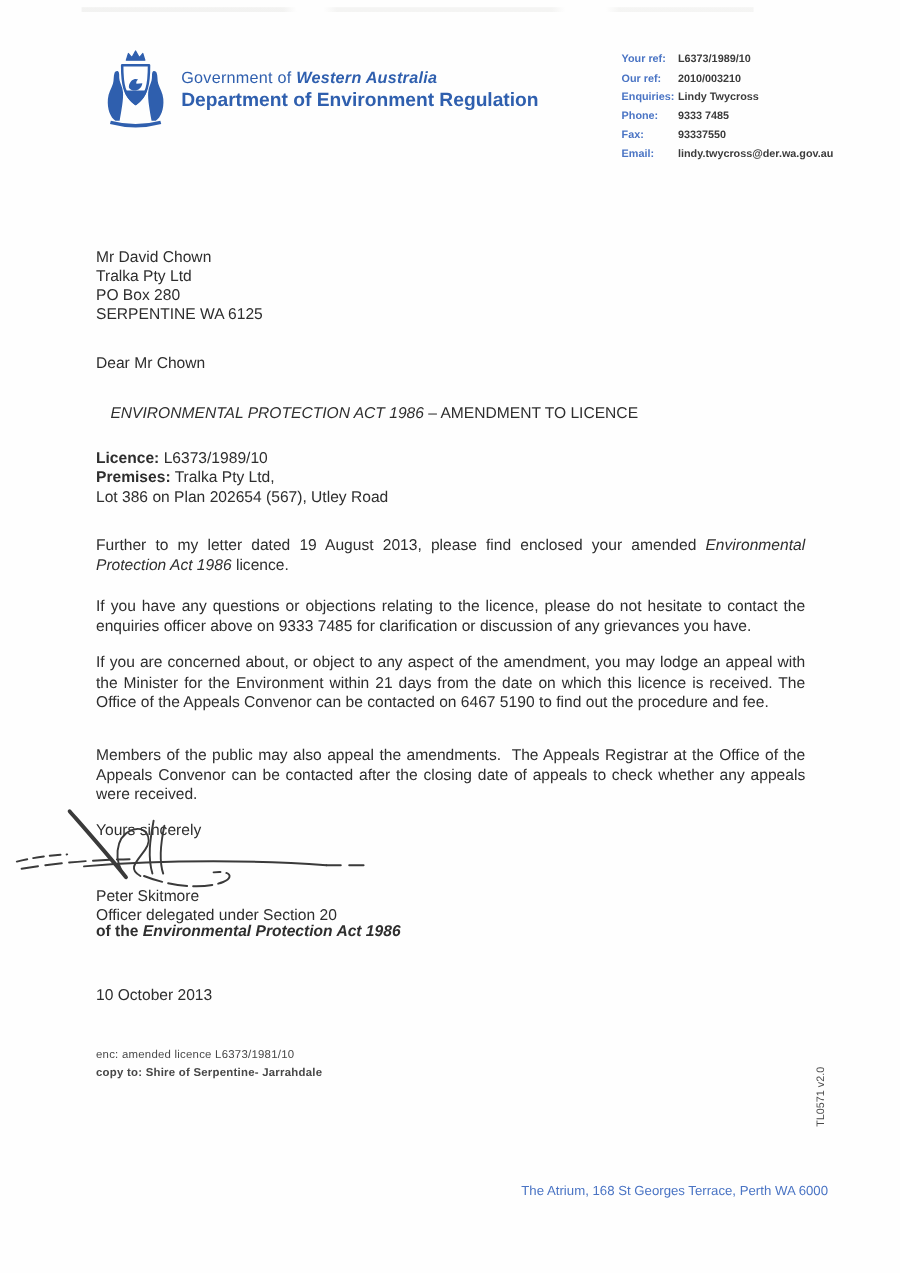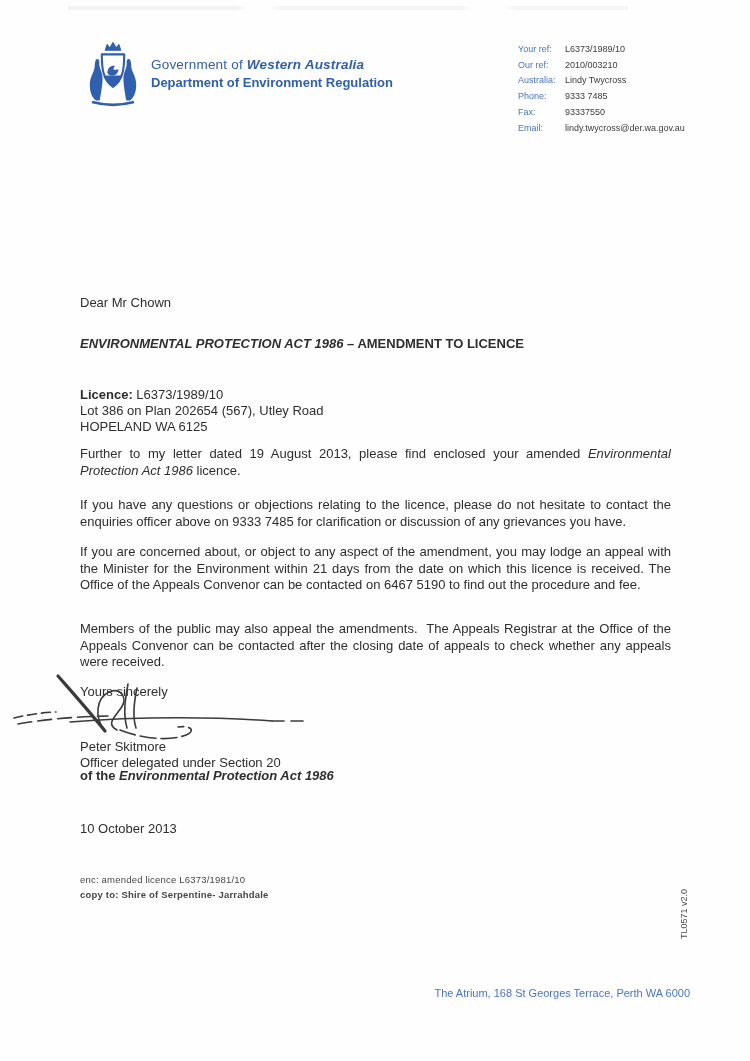--- a/index.html
+++ b/index.html
@@ -17,7 +17,7 @@
   .gov-line2 { font-size:13px; font-weight:bold; margin-top:3px; }
   
   .ref-block { left:518px; top:42px; font-size:9px; line-height:15.7px; }
-  .ref-row { display:flex; }
+  .ref-row { display:flex;font-weight:bold; }
   .ref-label { width:47px; color:#4a74c4; }
   .ref-value { color:#3b3b3b; }
   

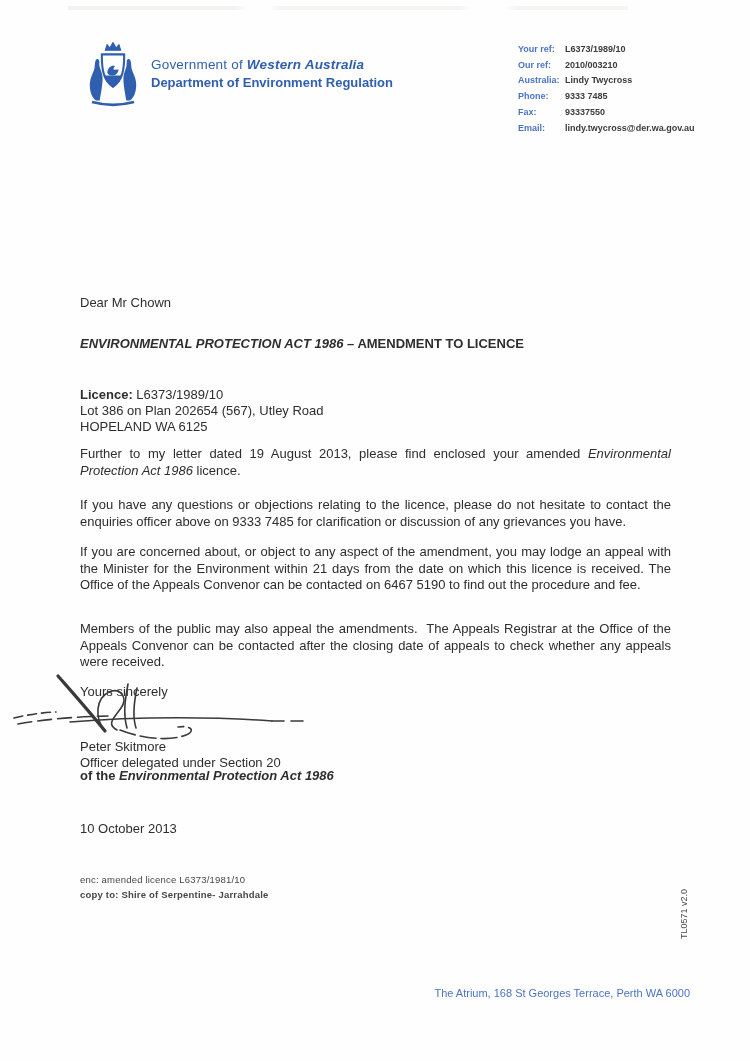--- a/index.html
+++ b/index.html
@@ -14,7 +14,7 @@
   .gov-block { left:151px; top:57px; color:#2f5fae; }
   .gov-line1 { font-size:13.5px; letter-spacing:0.2px; }
   .gov-line1 b { font-weight:bold;font-style:italic; }
-  .gov-line2 { font-size:13px; font-weight:bold; margin-top:3px; }
+  .gov-line2 { font-size:16px; font-weight:bold; margin-top:3px; }
   
   .ref-block { left:518px; top:42px; font-size:9px; line-height:15.7px; }
   .ref-row { display:flex;font-weight:bold; }

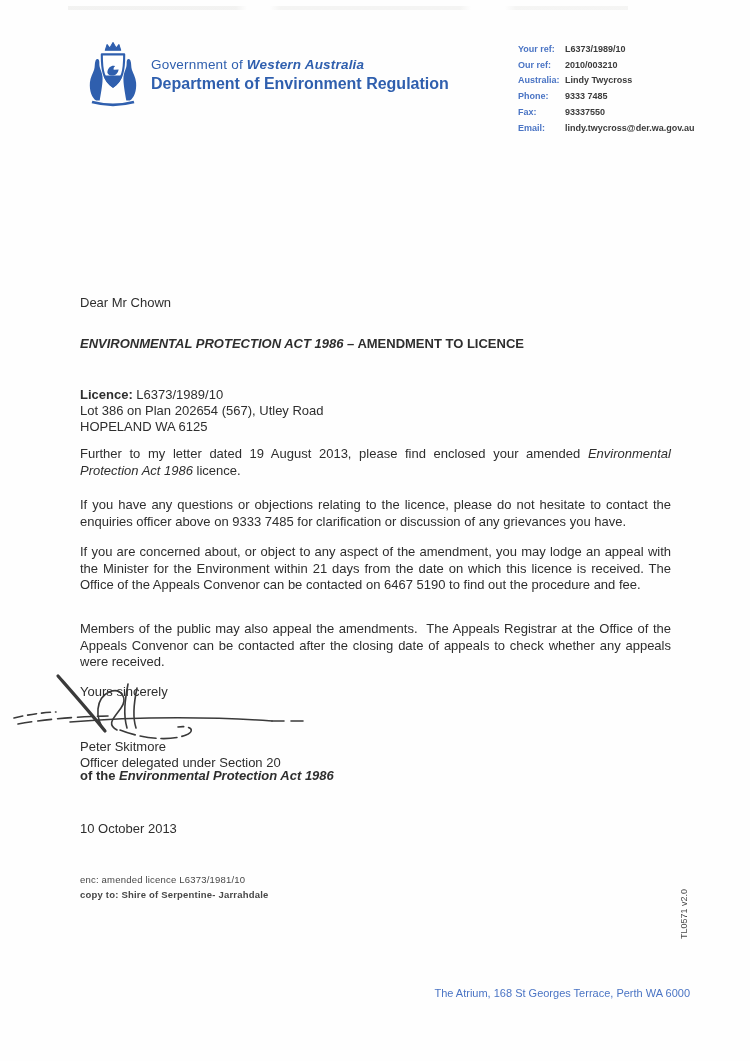--- a/index.html
+++ b/index.html
@@ -89,7 +89,7 @@
       <span class="ref-value">2010/003210</span>
     </div>
     <div class="ref-row">
-      <span class="ref-label">Australia:</span>
+      <span class="ref-label">Enquiries:</span>
       <span class="ref-value">Lindy Twycross</span>
     </div>
     <div class="ref-row">

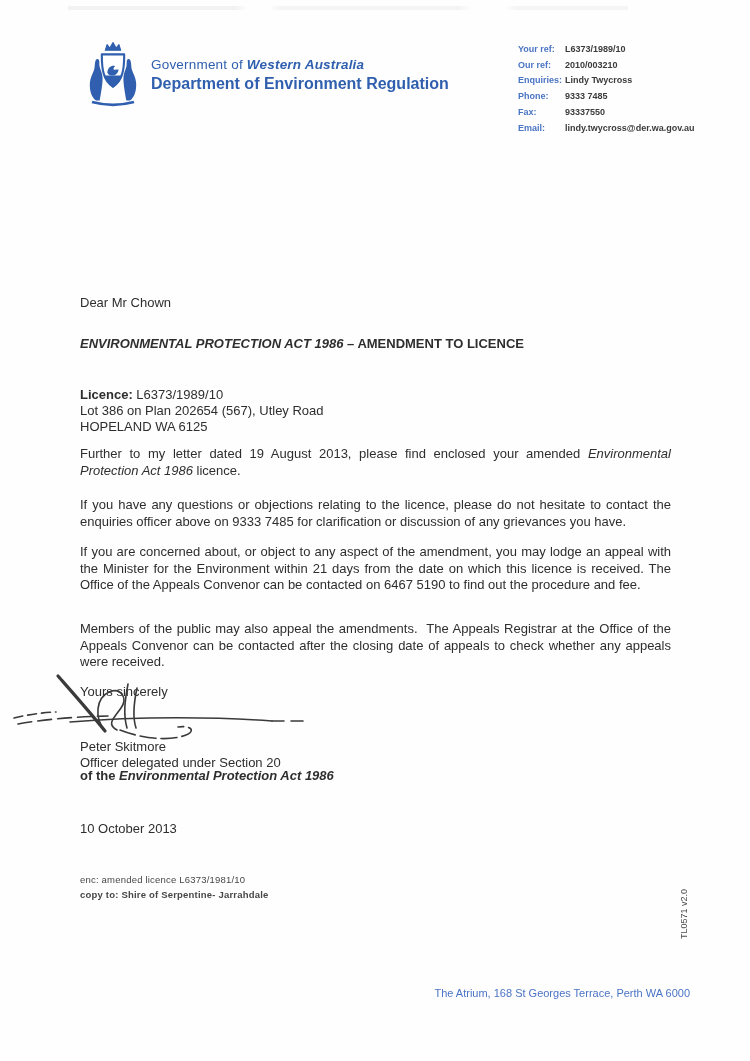--- a/index.html
+++ b/index.html
@@ -106,6 +106,12 @@
     </div>
   </div>
 
+  <div class="abs txt recipient">
+    <div>Mr David Chown</div>
+    <div>Tralka Pty Ltd</div>
+    <div>PO Box 280</div>
+    <div>SERPENTINE WA 6125</div>
+  </div>
 
   <div class="abs txt salutation">Dear Mr Chown</div>
 

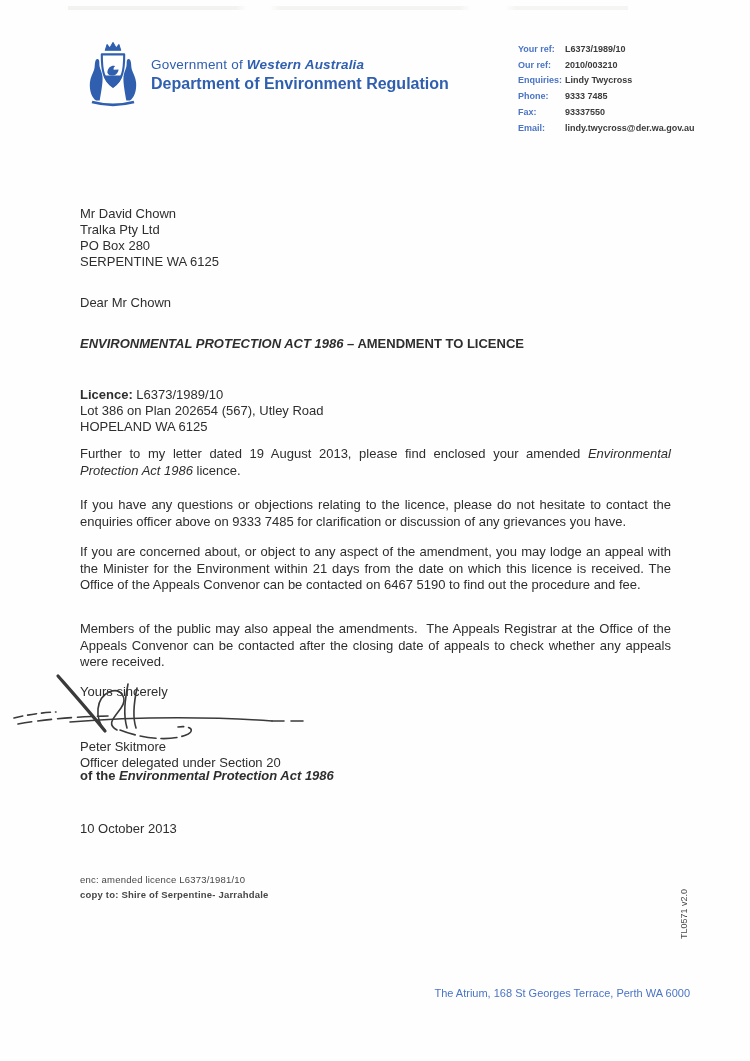--- a/index.html
+++ b/index.html
@@ -24,7 +24,7 @@
   .txt { font-size:13px; }
   .recipient { left:80px; top:206px; line-height:16px; }
   .salutation { left:80px; top:295px; }
-  .subject { left:80px; top:336px; font-weight:bold; }
+  .subject { left:92px; top:336px; font-weight:normal; }
   .subject .it { font-style:italic; }
   .licence-block { left:80px; top:374px; line-height:16px;margin-top:13px; }
   .licence-block b { font-weight:bold; }

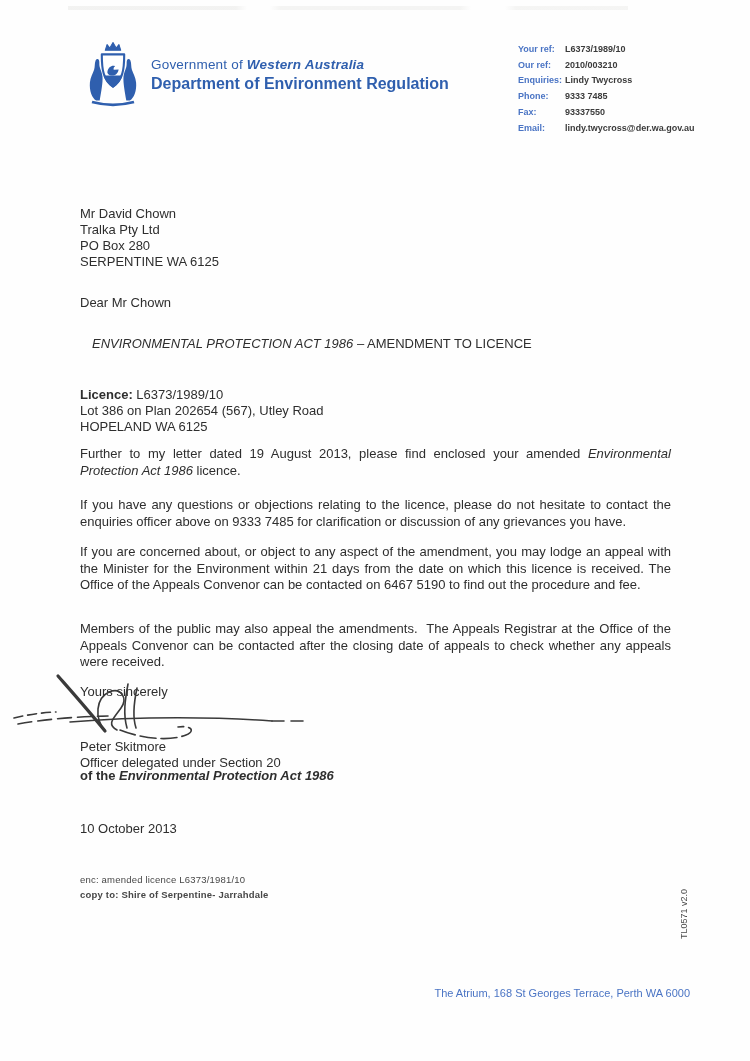--- a/index.html
+++ b/index.html
@@ -26,7 +26,7 @@
   .salutation { left:80px; top:295px; }
   .subject { left:92px; top:336px; font-weight:normal; }
   .subject .it { font-style:italic; }
-  .licence-block { left:80px; top:374px; line-height:16px;margin-top:13px; }
+  .licence-block { left:80px; top:374px; line-height:16px; }
   .licence-block b { font-weight:bold; }
   .para { left:80px; width:591px; text-align:justify; line-height:16.5px; white-space:pre-wrap; }
   .p1 { top:446px; } .p2 { top:497px; } .p3 { top:544px; } .p4 { top:621px; }

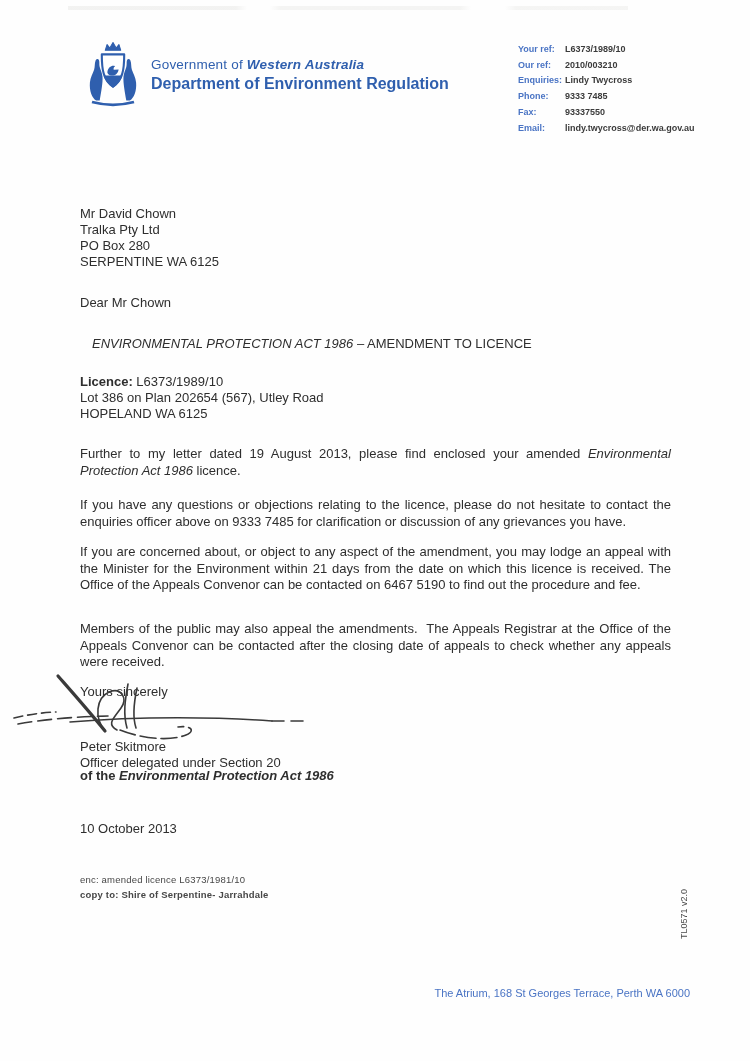--- a/index.html
+++ b/index.html
@@ -121,6 +121,7 @@
 
   <div class="abs txt licence-block">
     <div><b>Licence:</b><span> L6373/1989/10</span></div>
+    <div><b>Premises:</b><span> Tralka Pty Ltd,</span></div>
     <div>Lot 386 on Plan 202654 (567), Utley Road</div>
     <div>HOPELAND WA 6125</div>
   </div>

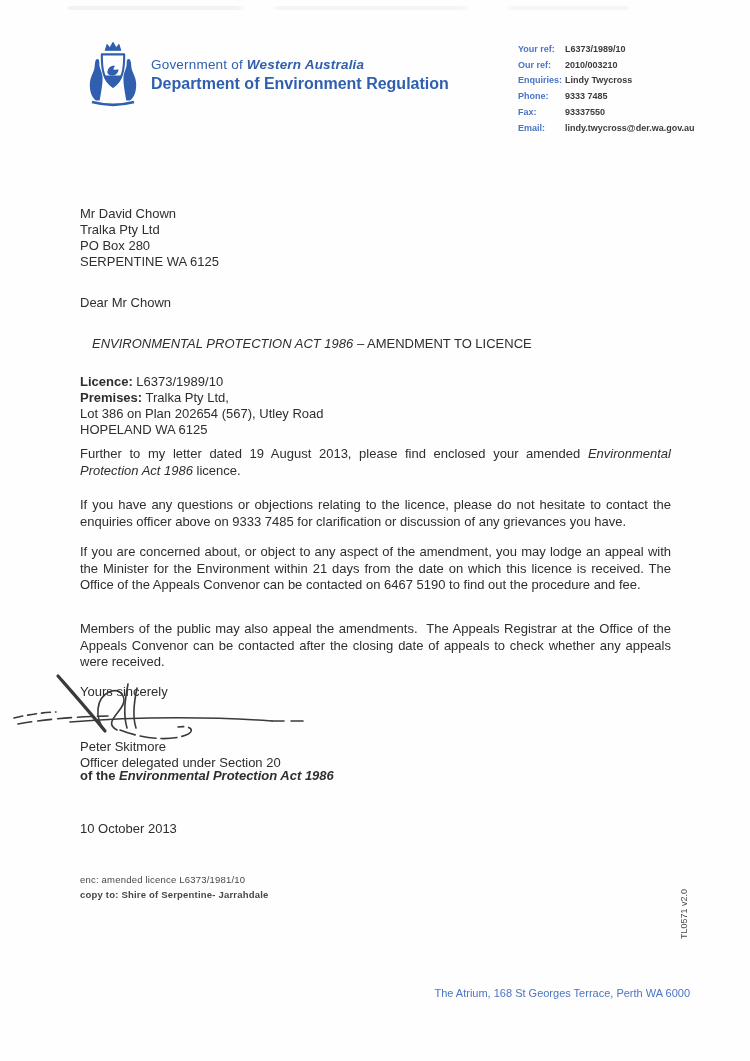--- a/index.html
+++ b/index.html
@@ -123,7 +123,6 @@
     <div><b>Licence:</b><span> L6373/1989/10</span></div>
     <div><b>Premises:</b><span> Tralka Pty Ltd,</span></div>
     <div>Lot 386 on Plan 202654 (567), Utley Road</div>
-    <div>HOPELAND WA 6125</div>
   </div>
 
   <div class="abs txt para p1"><span>Further to my letter dated 19 August 2013, please find enclosed your amended </span><span class="it">Environmental Protection Act 1986</span><span> licence.</span></div>

